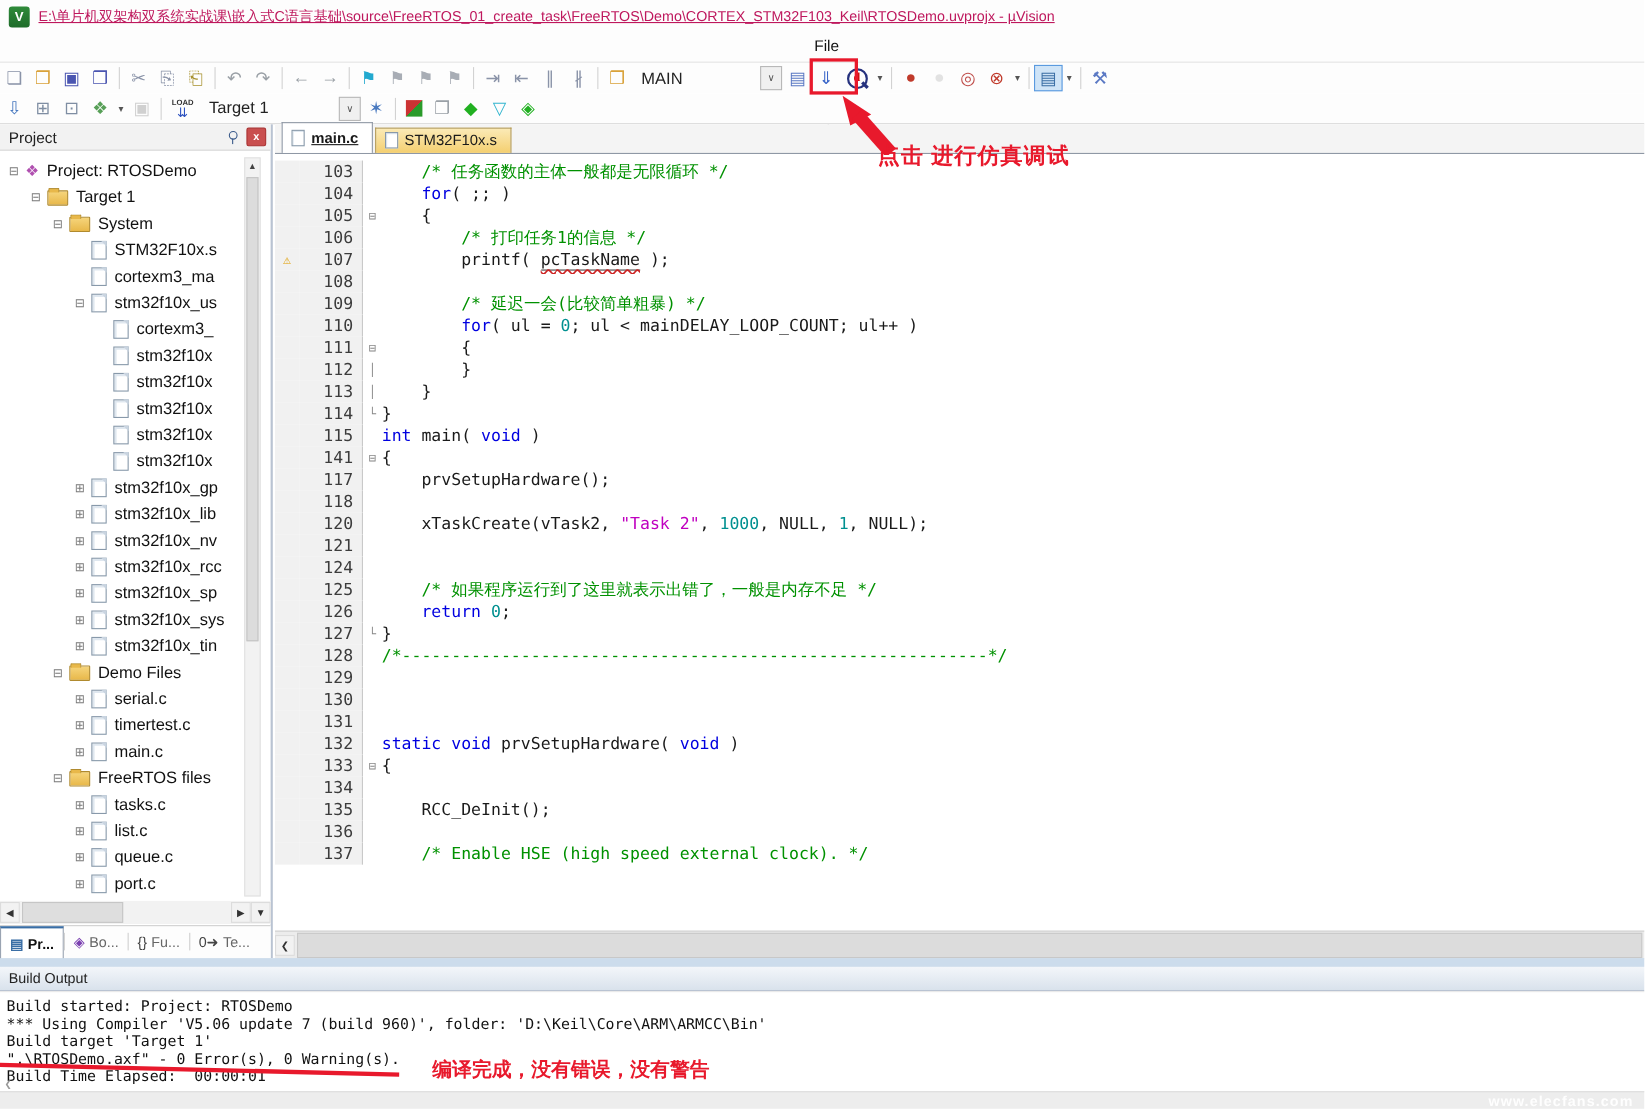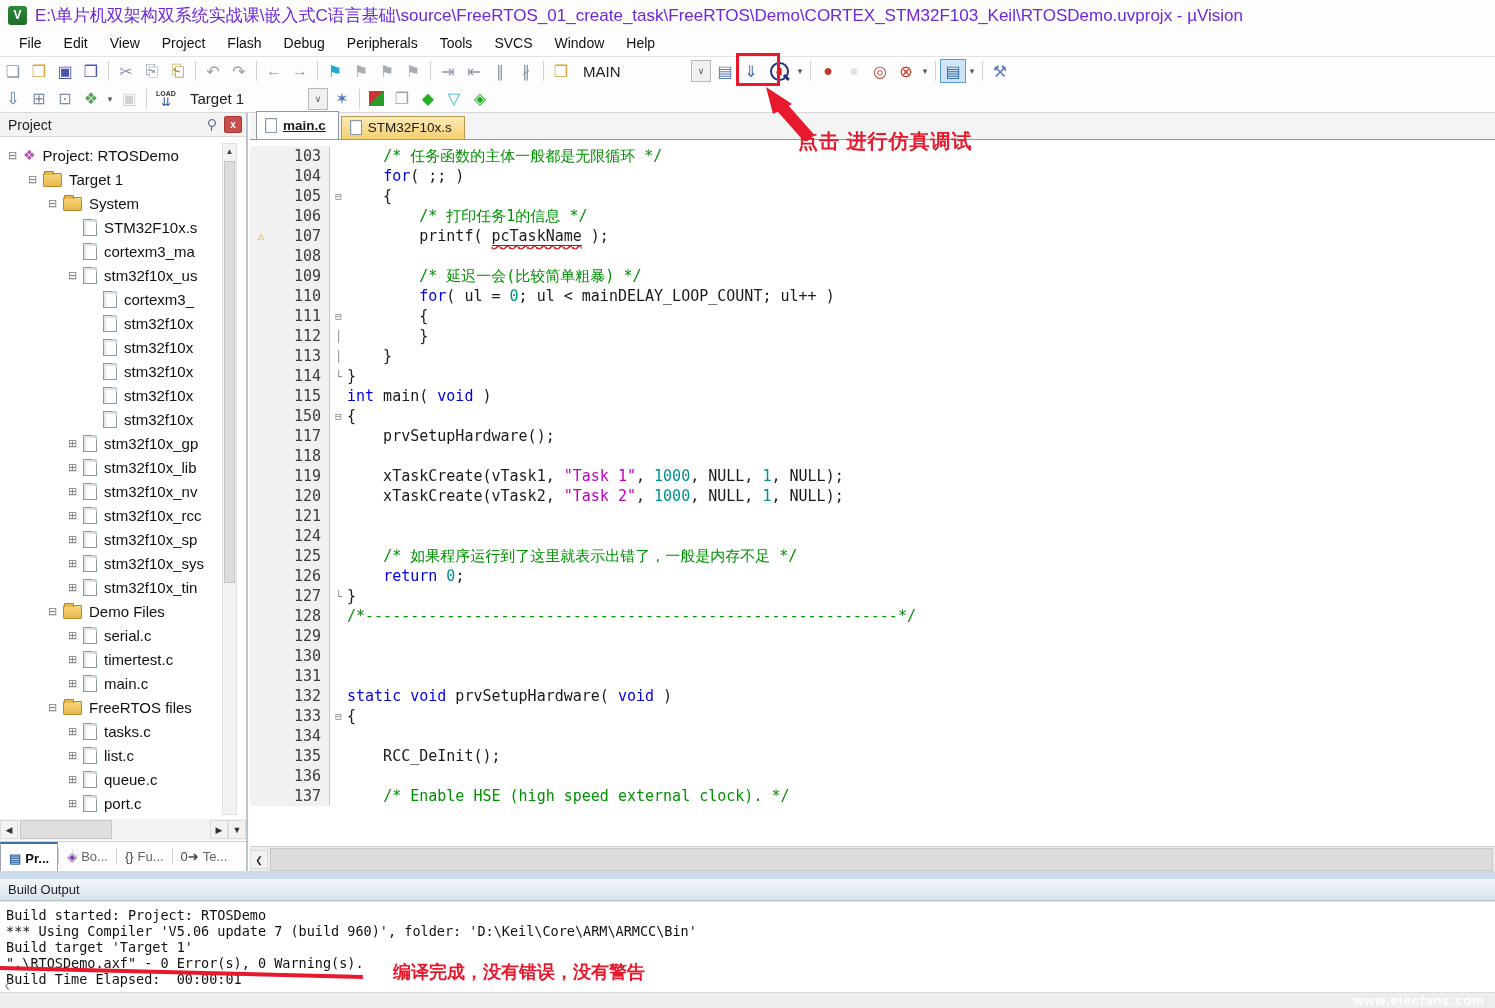--- a/index.html
+++ b/index.html
@@ -9,7 +9,7 @@
   
   .titlebar{left:0;top:0;width:1495px;height:30px;background:#fdfdfd;display:flex;align-items:center;gap:8px;padding-left:8px;box-sizing:border-box;}
   .uv-logo{width:19px;height:19px;background:linear-gradient(#2f8a3a,#1e6c2a);border-radius:3px;color:#fff;font-size:12px;font-weight:bold;display:flex;align-items:center;justify-content:center;}
-  .title-text{font-size:17px;color:#6d28d9;white-space:nowrap;}
+  .title-text{font-size:13px;color:#be185d;white-space:nowrap;text-decoration:underline;}
   .menubar{left:0;top:30px;width:1495px;height:26px;background:#fdfdfd;display:flex;align-items:center;padding-left:8px;box-sizing:border-box;}
   .menu-item{font-size:14px;padding:3px 11px;color:#111;cursor:default;}
   

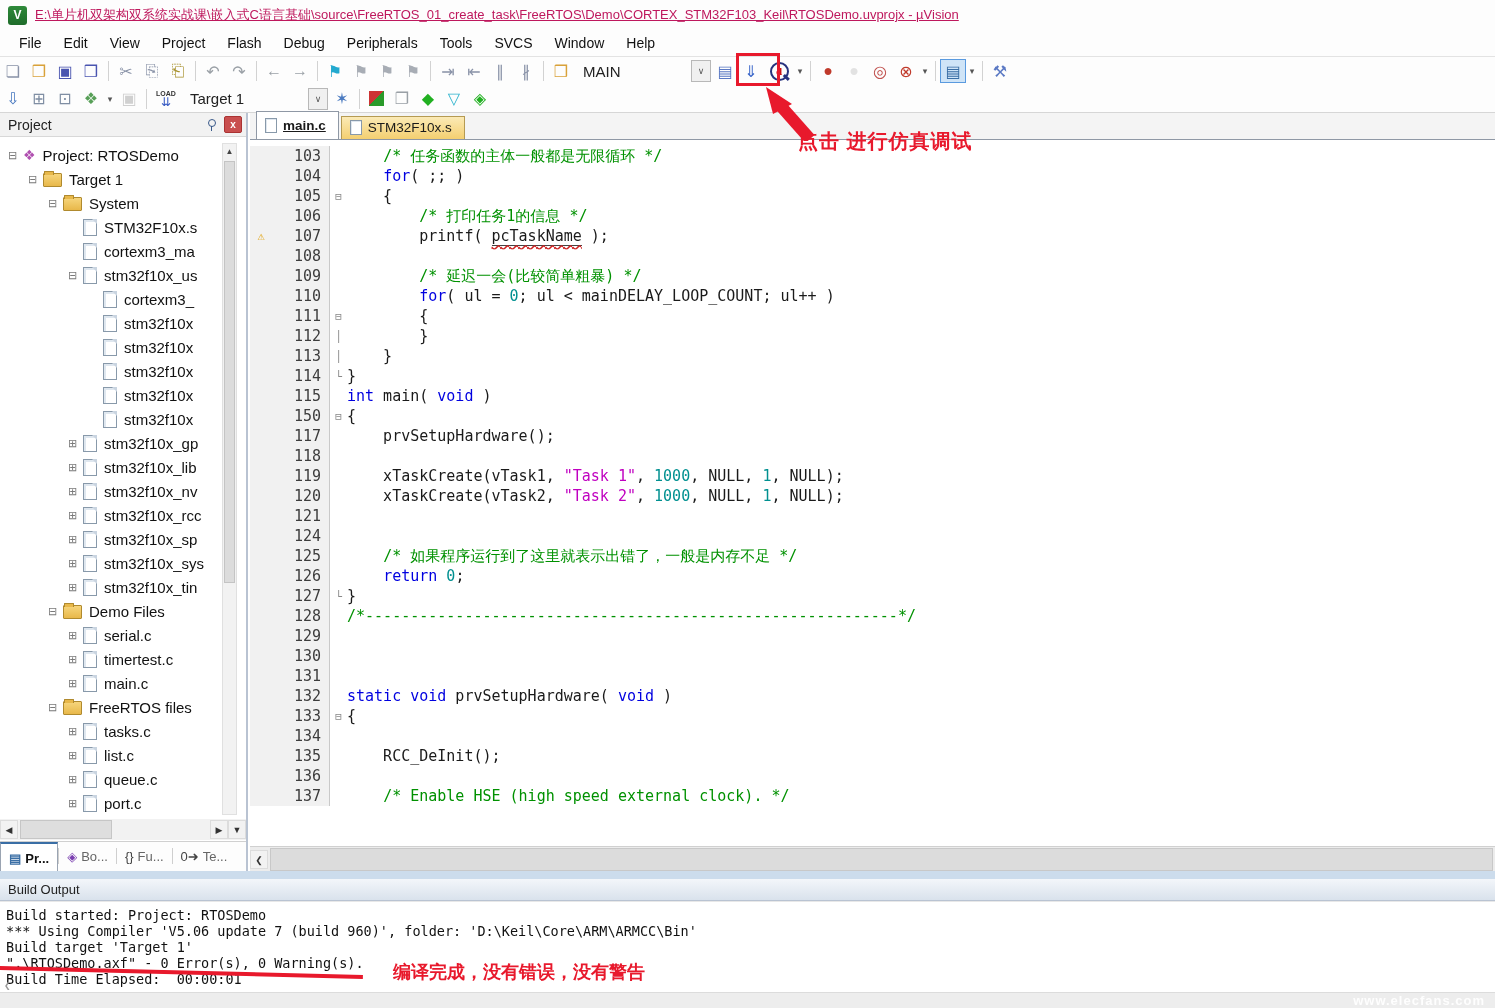--- a/index.html
+++ b/index.html
@@ -10,7 +10,7 @@
   .titlebar{left:0;top:0;width:1495px;height:30px;background:#fdfdfd;display:flex;align-items:center;gap:8px;padding-left:8px;box-sizing:border-box;}
   .uv-logo{width:19px;height:19px;background:linear-gradient(#2f8a3a,#1e6c2a);border-radius:3px;color:#fff;font-size:12px;font-weight:bold;display:flex;align-items:center;justify-content:center;}
   .title-text{font-size:13px;color:#be185d;white-space:nowrap;text-decoration:underline;}
-  .menubar{left:0;top:30px;width:1495px;height:26px;background:#fdfdfd;display:flex;align-items:center;padding-left:8px;box-sizing:border-box;}
+  .menubar{left:0;top:30px;width:1495px;height:26px;background:#fdfdfd;display:flex;align-items:center;padding-left:8px;box-sizing:border-box;flex-direction:column;}
   .menu-item{font-size:14px;padding:3px 11px;color:#111;cursor:default;}
   
   .tbar{left:0;width:1495px;background:#fdfdfd;display:flex;align-items:center;box-sizing:border-box;}

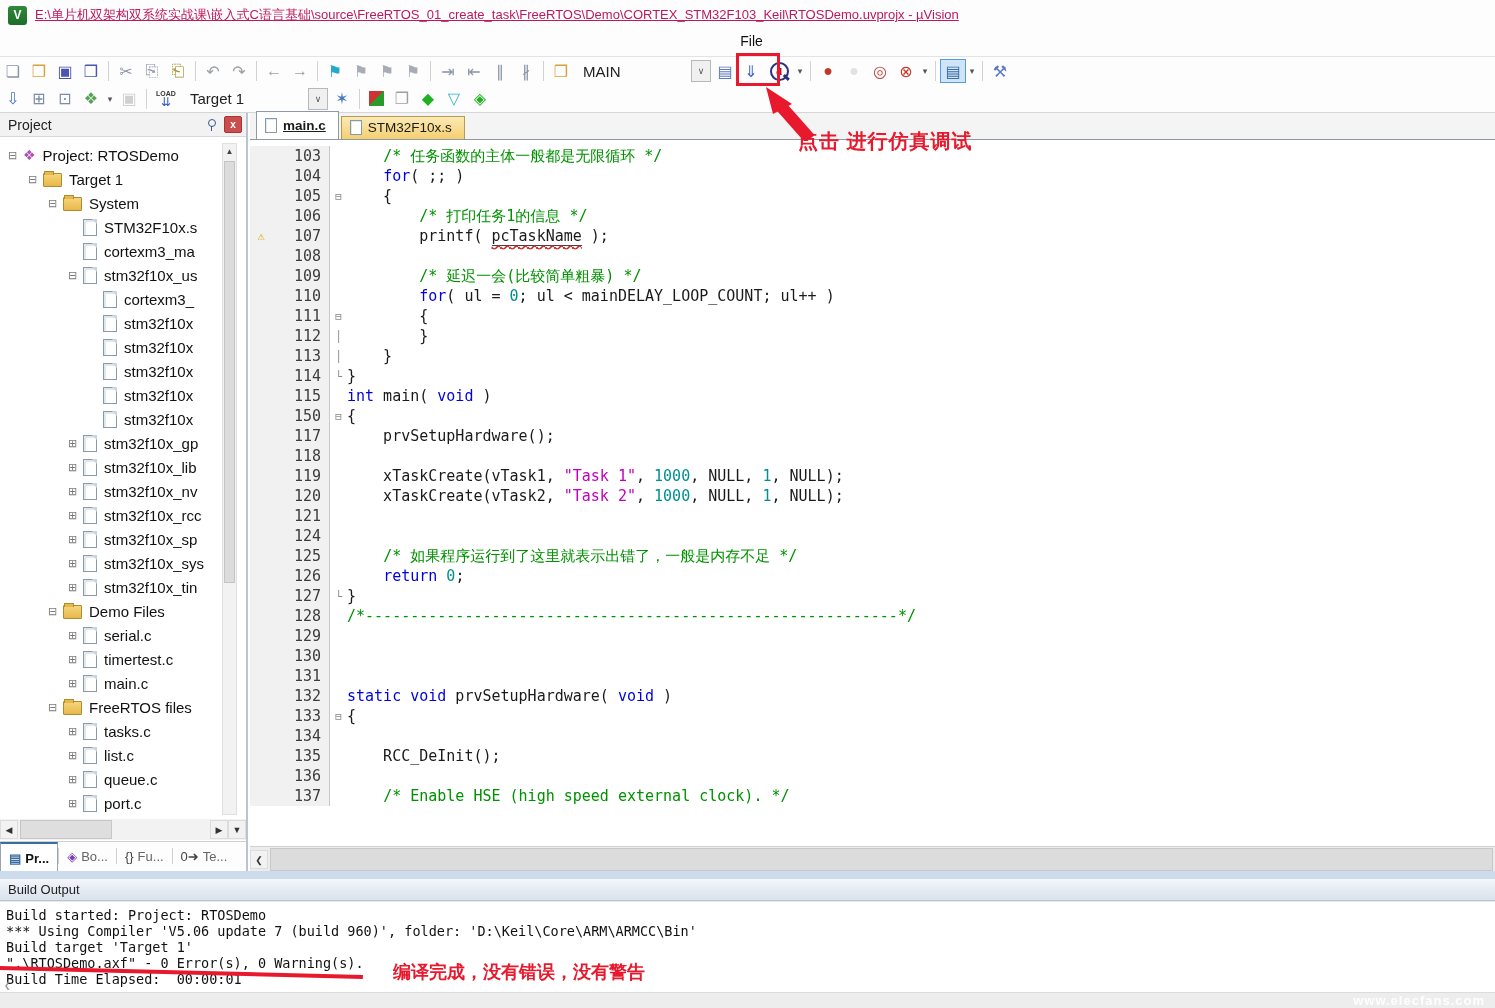--- a/index.html
+++ b/index.html
@@ -512,7 +512,7 @@
         <div class="cline"><span class="cmargin"></span><span class="cnum">113</span><span class="cfold">│</span><span class="ctext"><span class="pl">    }</span></span></div>
         <div class="cline"><span class="cmargin"></span><span class="cnum">114</span><span class="cfold">└</span><span class="ctext"><span class="pl">}</span></span></div>
         <div class="cline"><span class="cmargin"></span><span class="cnum">115</span><span class="cfold"></span><span class="ctext"><span class="kw">int</span><span class="pl"> main( </span><span class="kw">void</span><span class="pl"> )</span></span></div>
-        <div class="cline"><span class="cmargin"></span><span class="cnum">150</span><span class="cfold">⊟</span><span class="ctext"><span class="pl">{</span></span></div>
+        <div class="cline"><span class="cmargin"></span><span class="cnum">141</span><span class="cfold">⊟</span><span class="ctext"><span class="pl">{</span></span></div>
         <div class="cline"><span class="cmargin"></span><span class="cnum">117</span><span class="cfold"></span><span class="ctext"><span class="pl">    prvSetupHardware();</span></span></div>
         <div class="cline"><span class="cmargin"></span><span class="cnum">118</span><span class="cfold"></span><span class="ctext"></span></div>
         <div class="cline"><span class="cmargin"></span><span class="cnum">119</span><span class="cfold"></span><span class="ctext"><span class="pl">    xTaskCreate(vTask1, </span><span class="str">"Task 1"</span><span class="pl">, </span><span class="num">1000</span><span class="pl">, NULL, </span><span class="num">1</span><span class="pl">, NULL);</span></span></div>

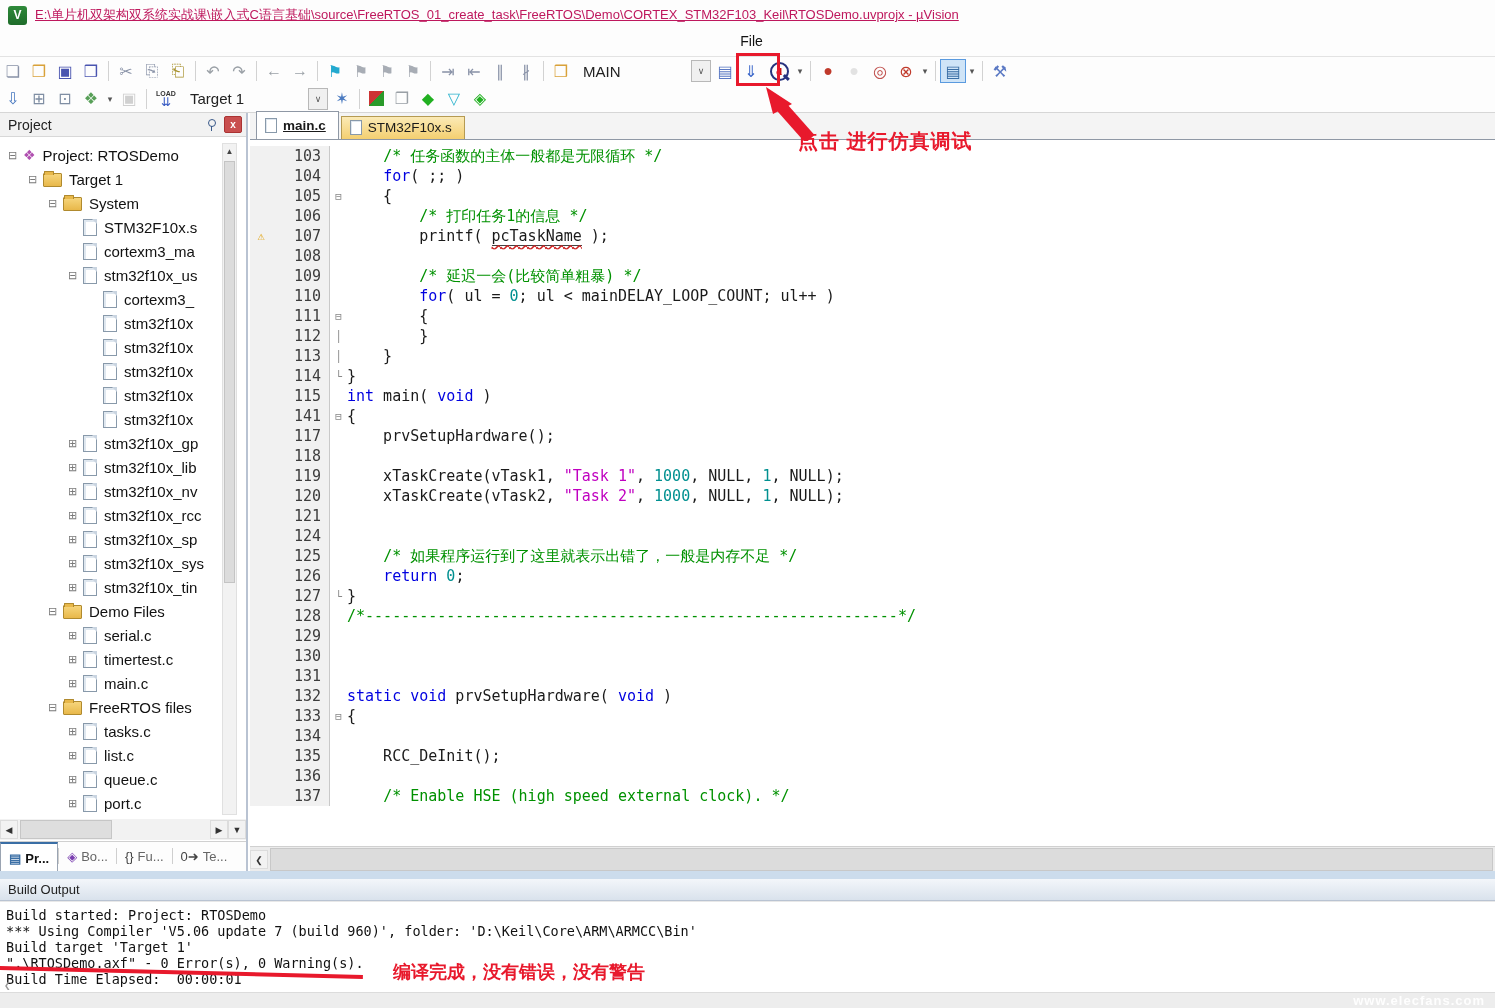--- a/index.html
+++ b/index.html
@@ -515,7 +515,6 @@
         <div class="cline"><span class="cmargin"></span><span class="cnum">141</span><span class="cfold">⊟</span><span class="ctext"><span class="pl">{</span></span></div>
         <div class="cline"><span class="cmargin"></span><span class="cnum">117</span><span class="cfold"></span><span class="ctext"><span class="pl">    prvSetupHardware();</span></span></div>
         <div class="cline"><span class="cmargin"></span><span class="cnum">118</span><span class="cfold"></span><span class="ctext"></span></div>
-        <div class="cline"><span class="cmargin"></span><span class="cnum">119</span><span class="cfold"></span><span class="ctext"><span class="pl">    xTaskCreate(vTask1, </span><span class="str">"Task 1"</span><span class="pl">, </span><span class="num">1000</span><span class="pl">, NULL, </span><span class="num">1</span><span class="pl">, NULL);</span></span></div>
         <div class="cline"><span class="cmargin"></span><span class="cnum">120</span><span class="cfold"></span><span class="ctext"><span class="pl">    xTaskCreate(vTask2, </span><span class="str">"Task 2"</span><span class="pl">, </span><span class="num">1000</span><span class="pl">, NULL, </span><span class="num">1</span><span class="pl">, NULL);</span></span></div>
         <div class="cline"><span class="cmargin"></span><span class="cnum">121</span><span class="cfold"></span><span class="ctext"></span></div>
         <div class="cline"><span class="cmargin"></span><span class="cnum">124</span><span class="cfold"></span><span class="ctext"></span></div>

